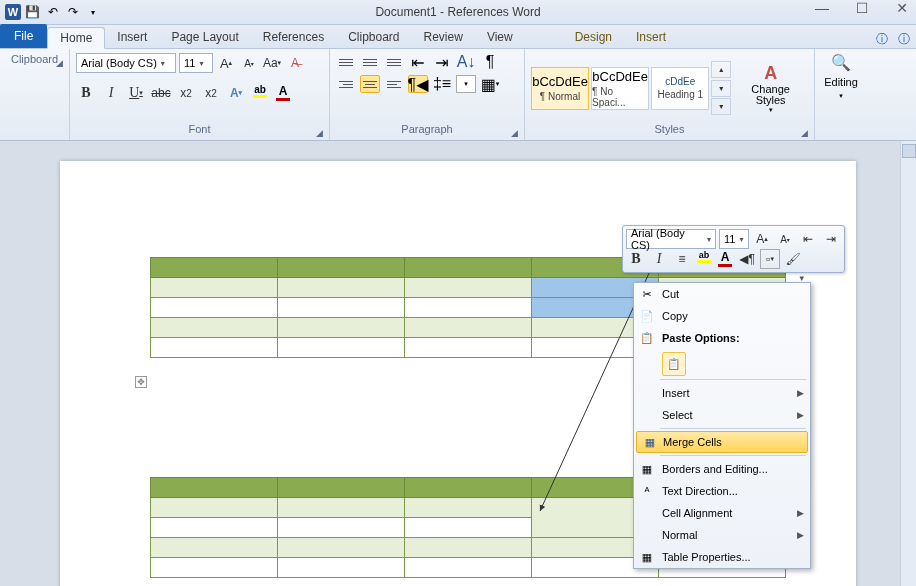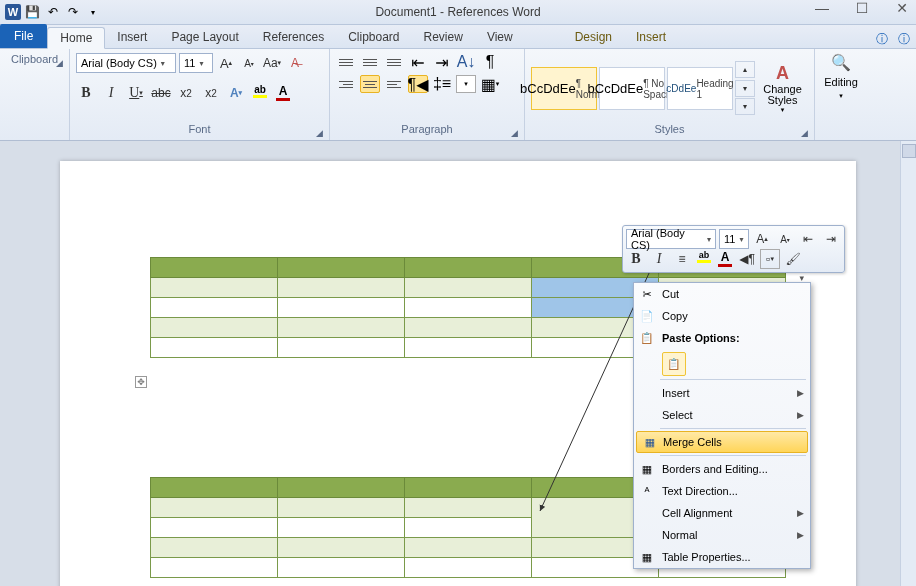--- a/index.html
+++ b/index.html
@@ -58,7 +58,7 @@
 
 
 .styles-body { display: flex; gap: 2px; align-items: center; }
-.style-box { width: 66px; height: 43px; border: 1px solid #c6d1e2; background: #fff; display: flex; flex-direction: row; align-items: center; justify-content: center; font-size: 10px; }
+.style-box { width: 66px; height: 43px; border: 1px solid #c6d1e2; background: #fff; display: flex; flex-direction: column; align-items: center; justify-content: center; font-size: 10px; }
 .style-box.active { background: #fff4cf; border: 1px solid #f0c436; }
 .style-box .preview { font-size: 13px; }
 .style-box .name { font-size: 10px; color: #444; margin-top: 2px; }

